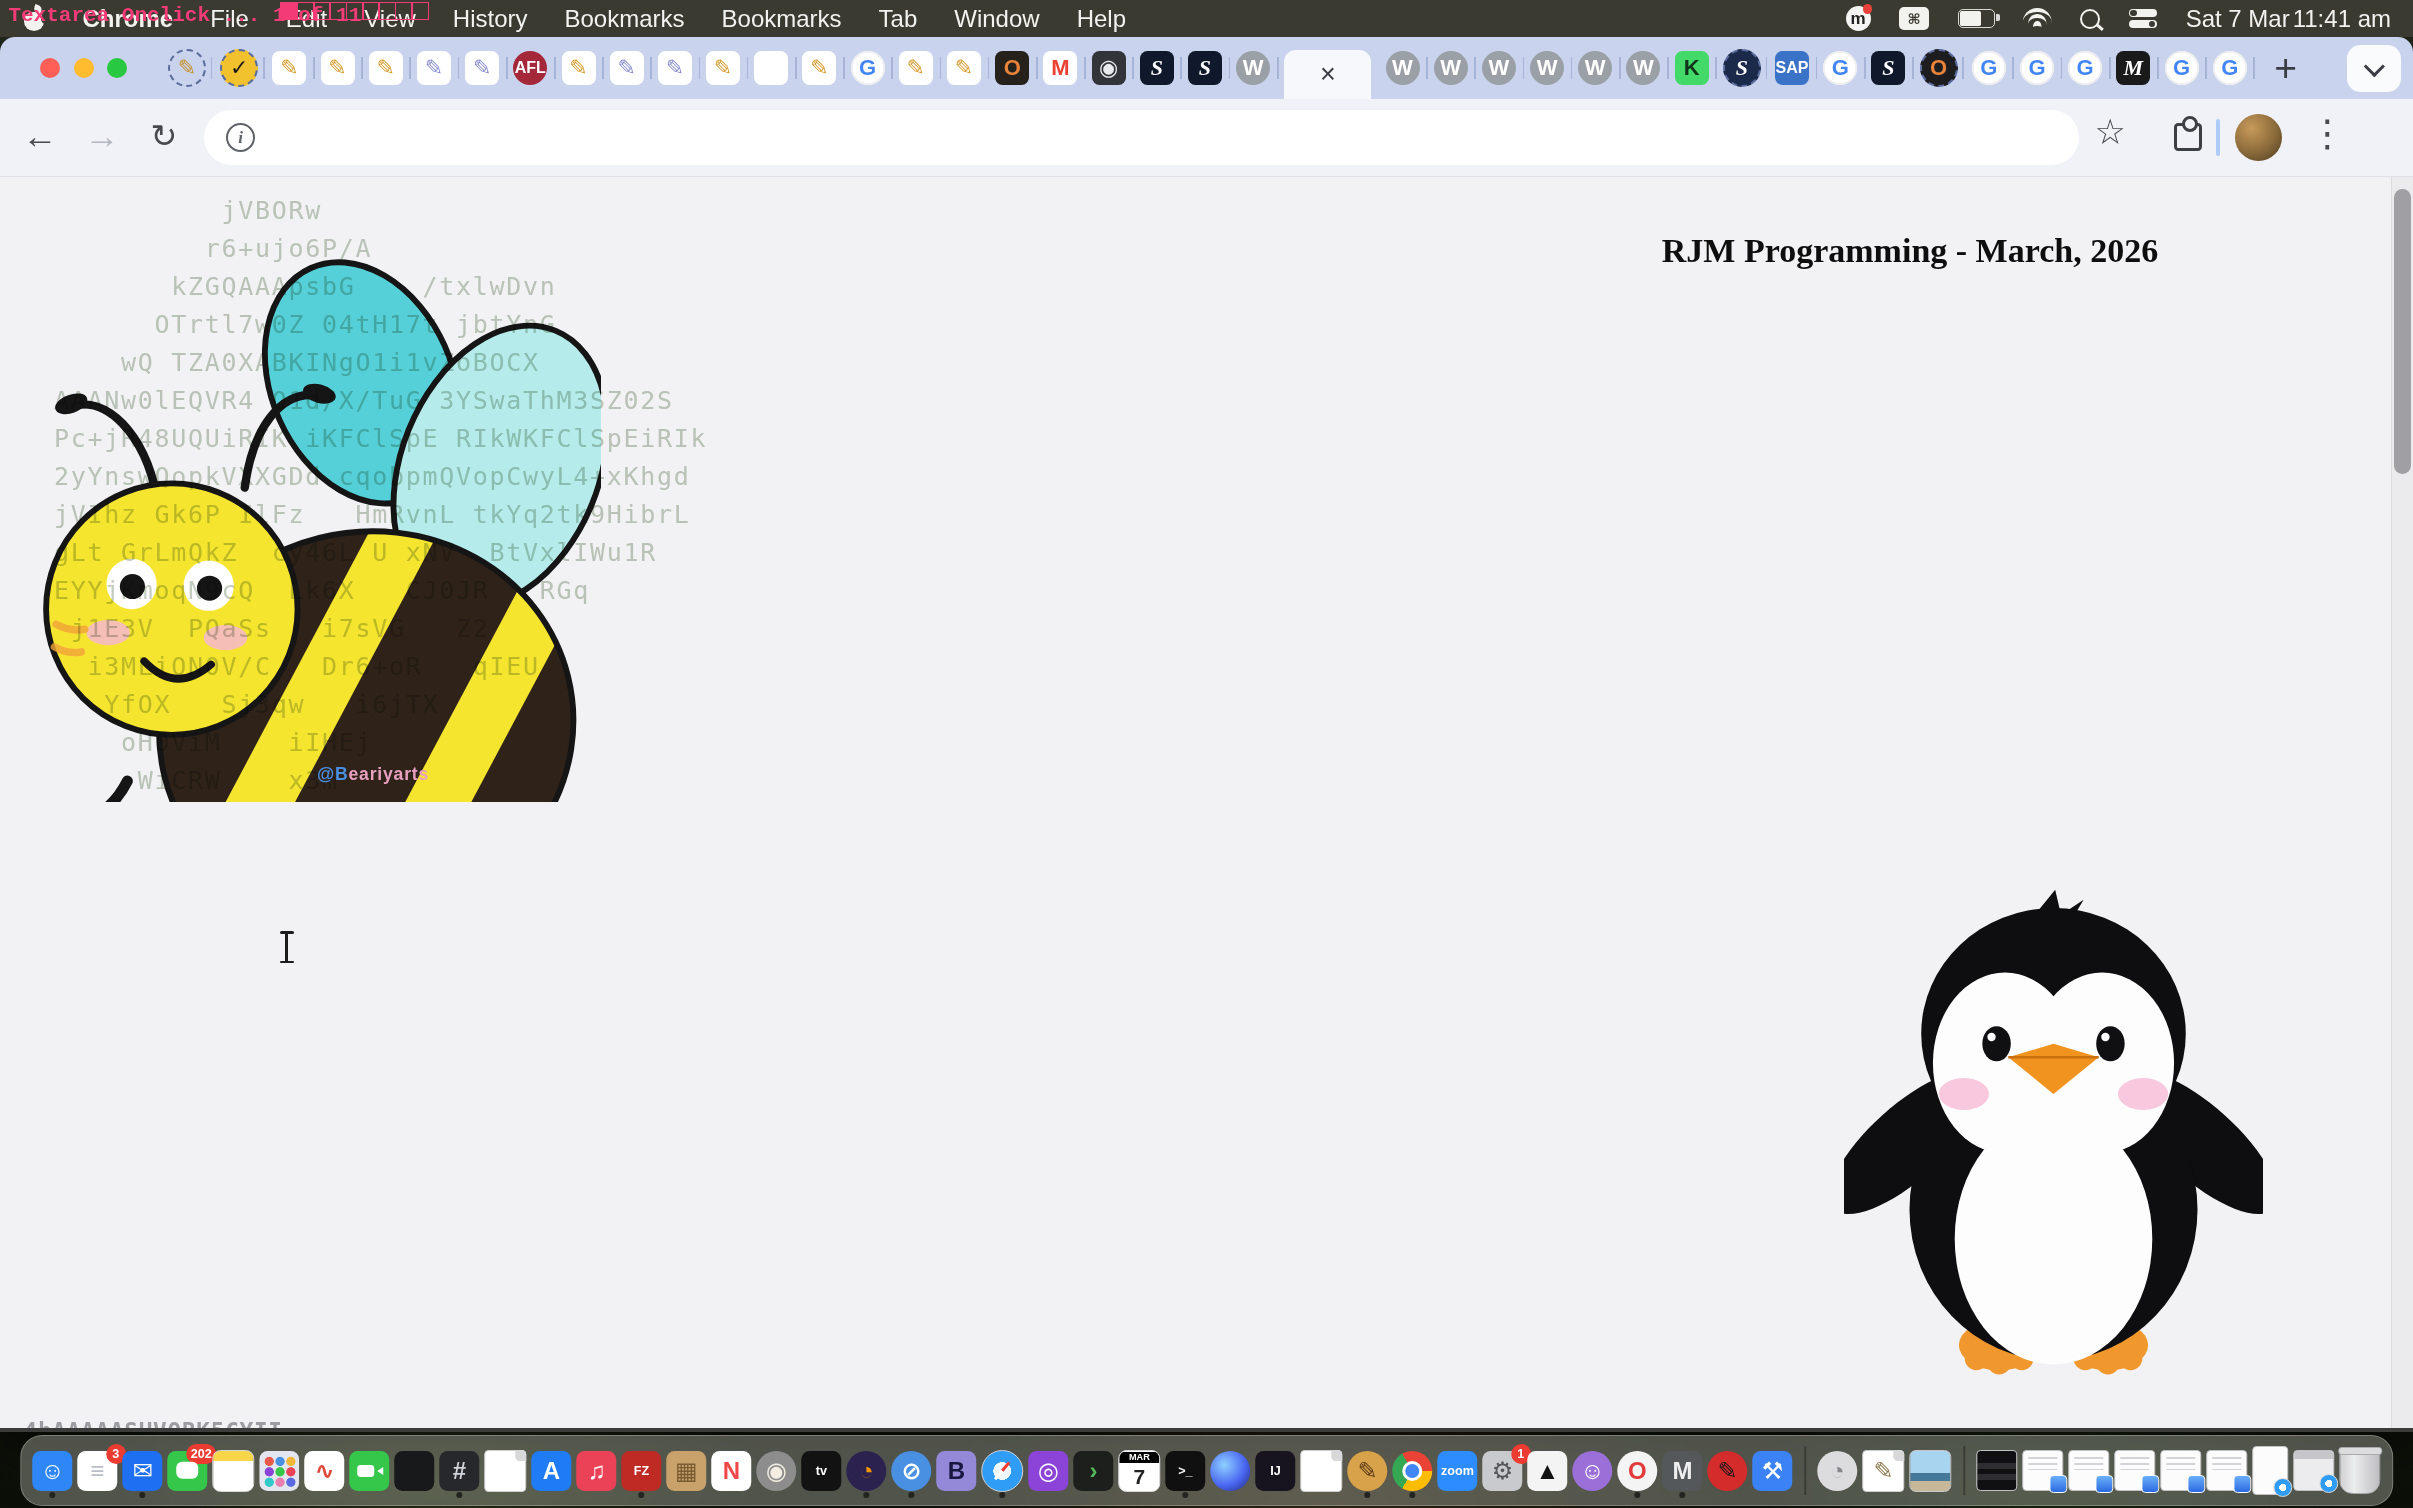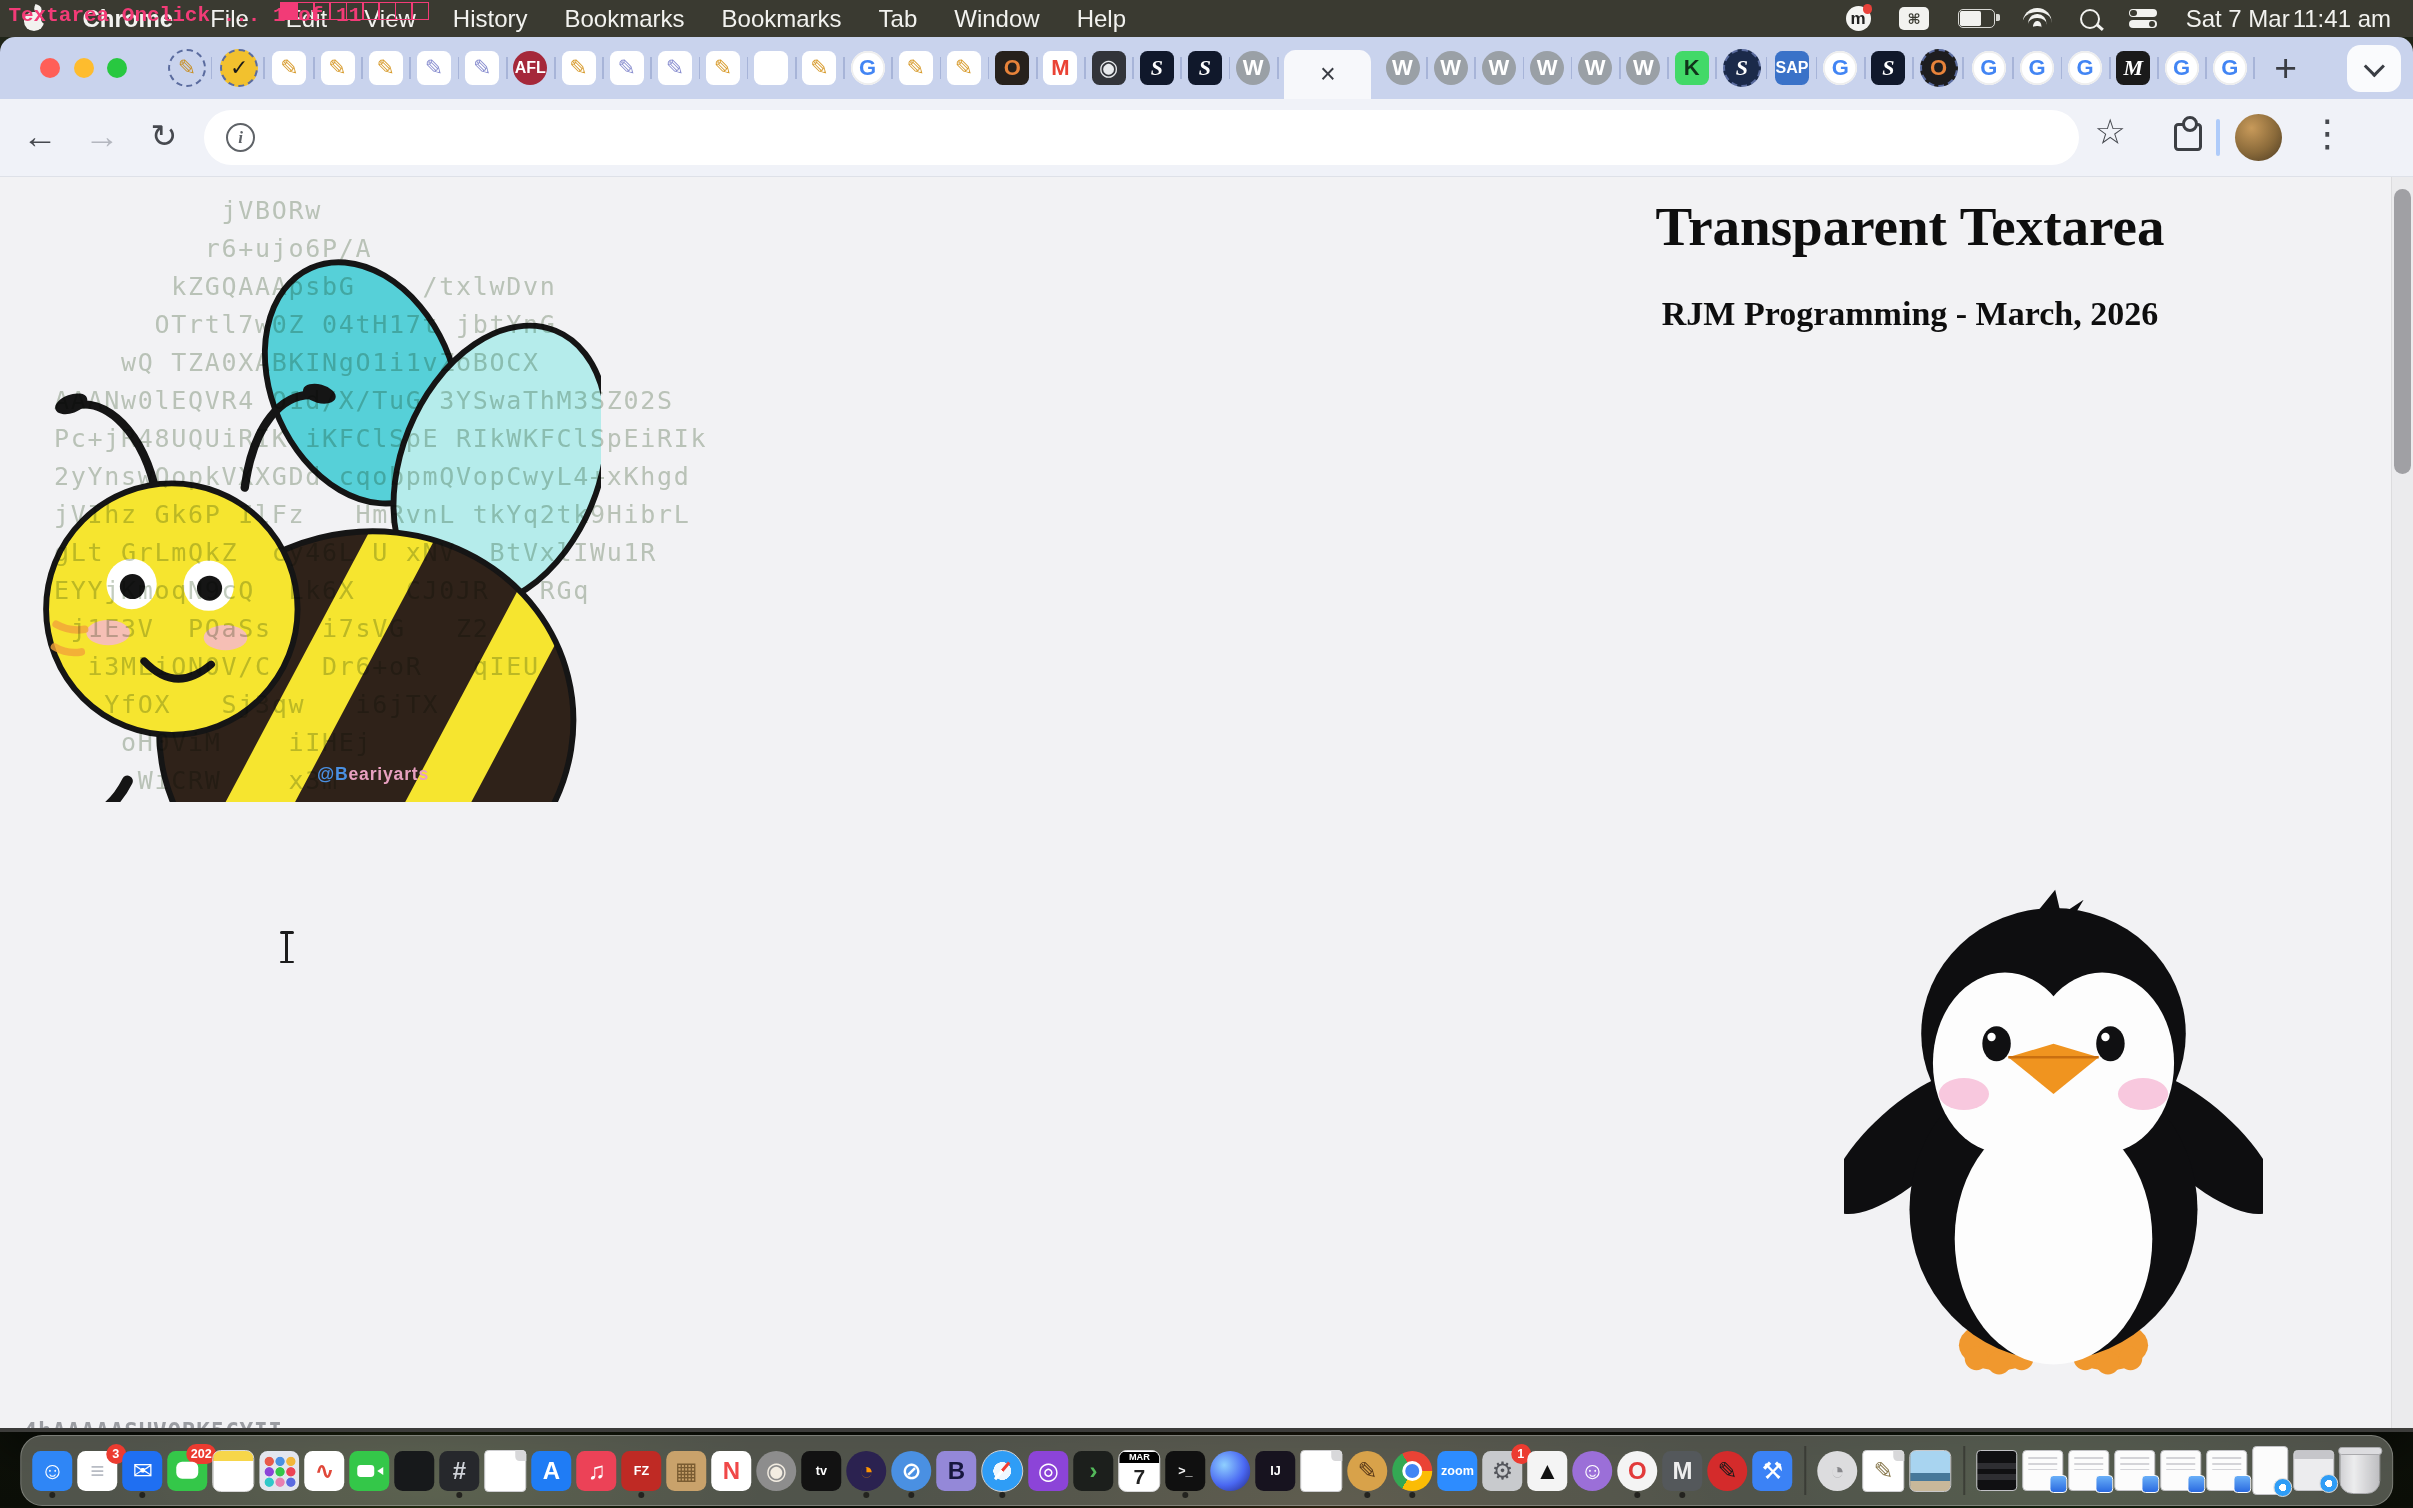--- a/index.html
+++ b/index.html
@@ -367,7 +367,6 @@
     <div id="watermark">@Beariyarts</div>
 
     <div id="headings">
-      <h1 id="page-title">Transparent Textarea</h1>
       <h2 id="page-subtitle">RJM Programming - March, 2026</h2>
     </div>
 

